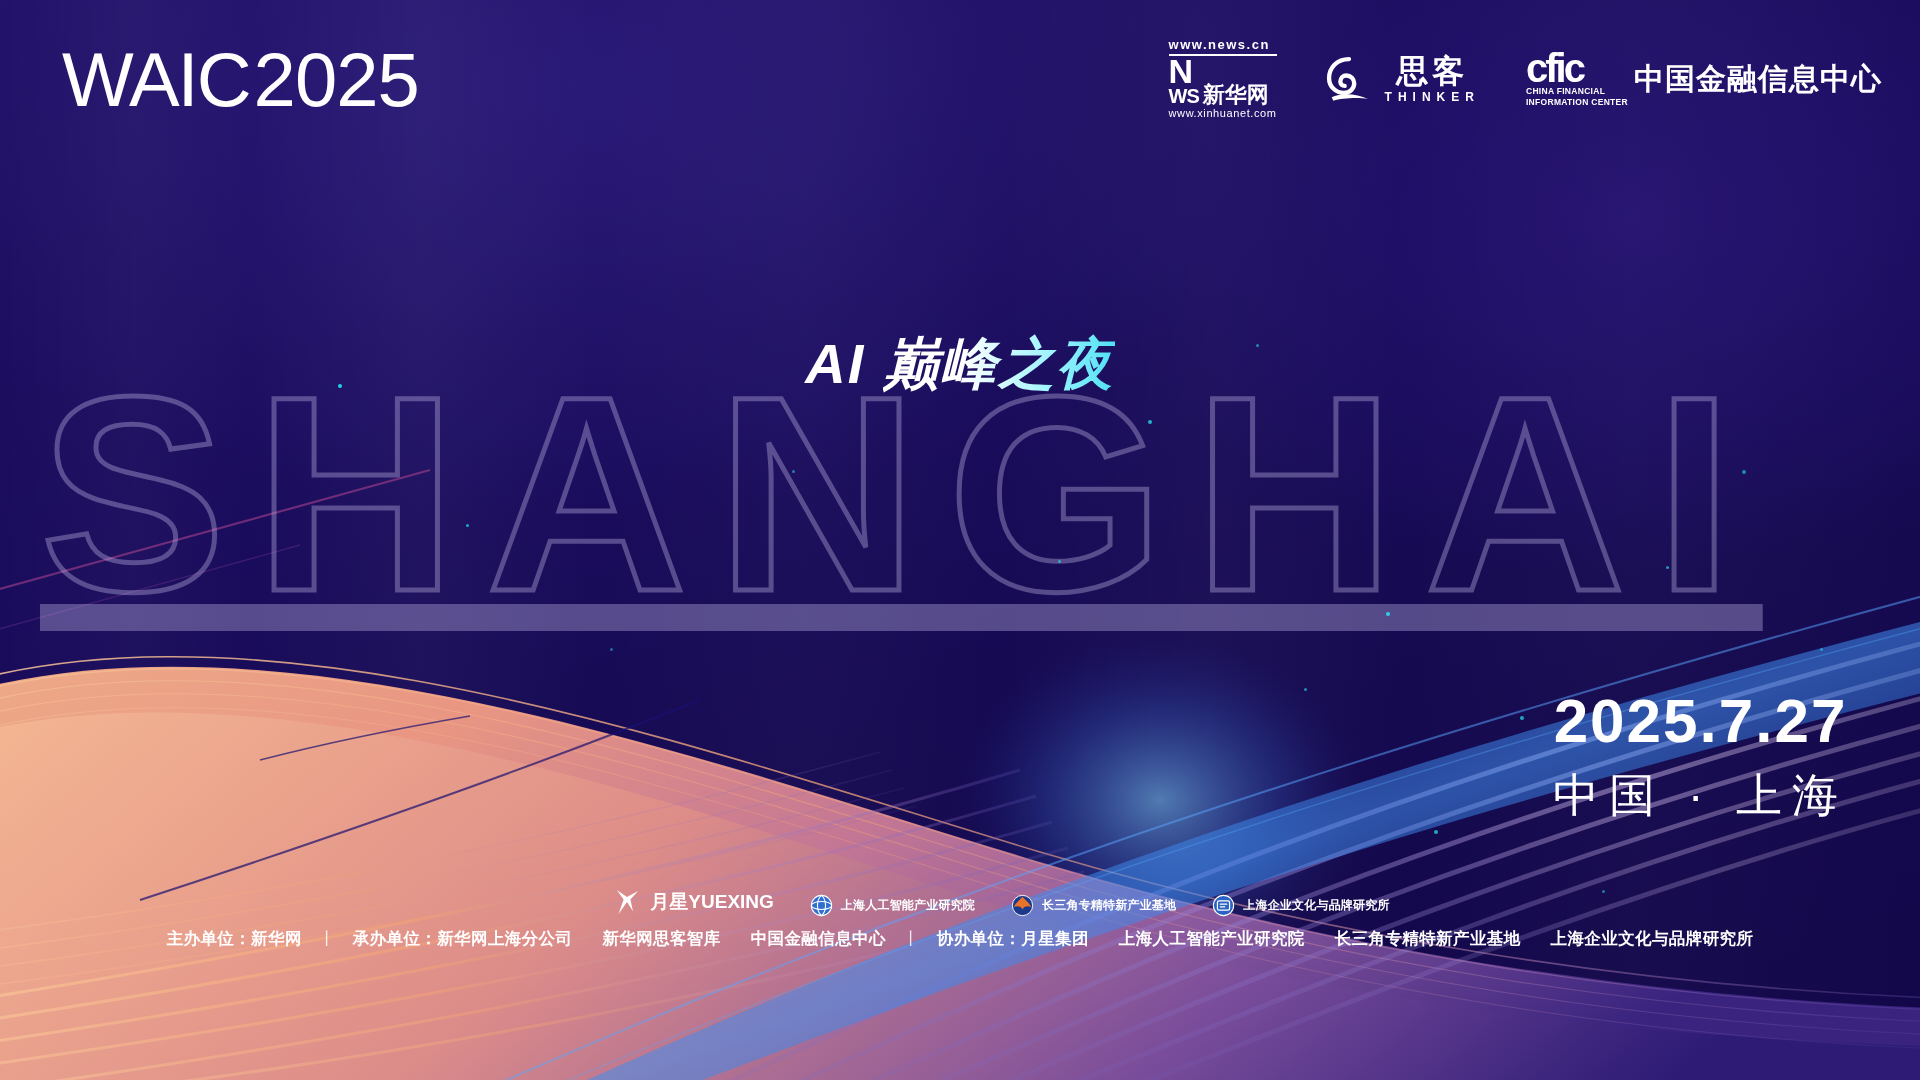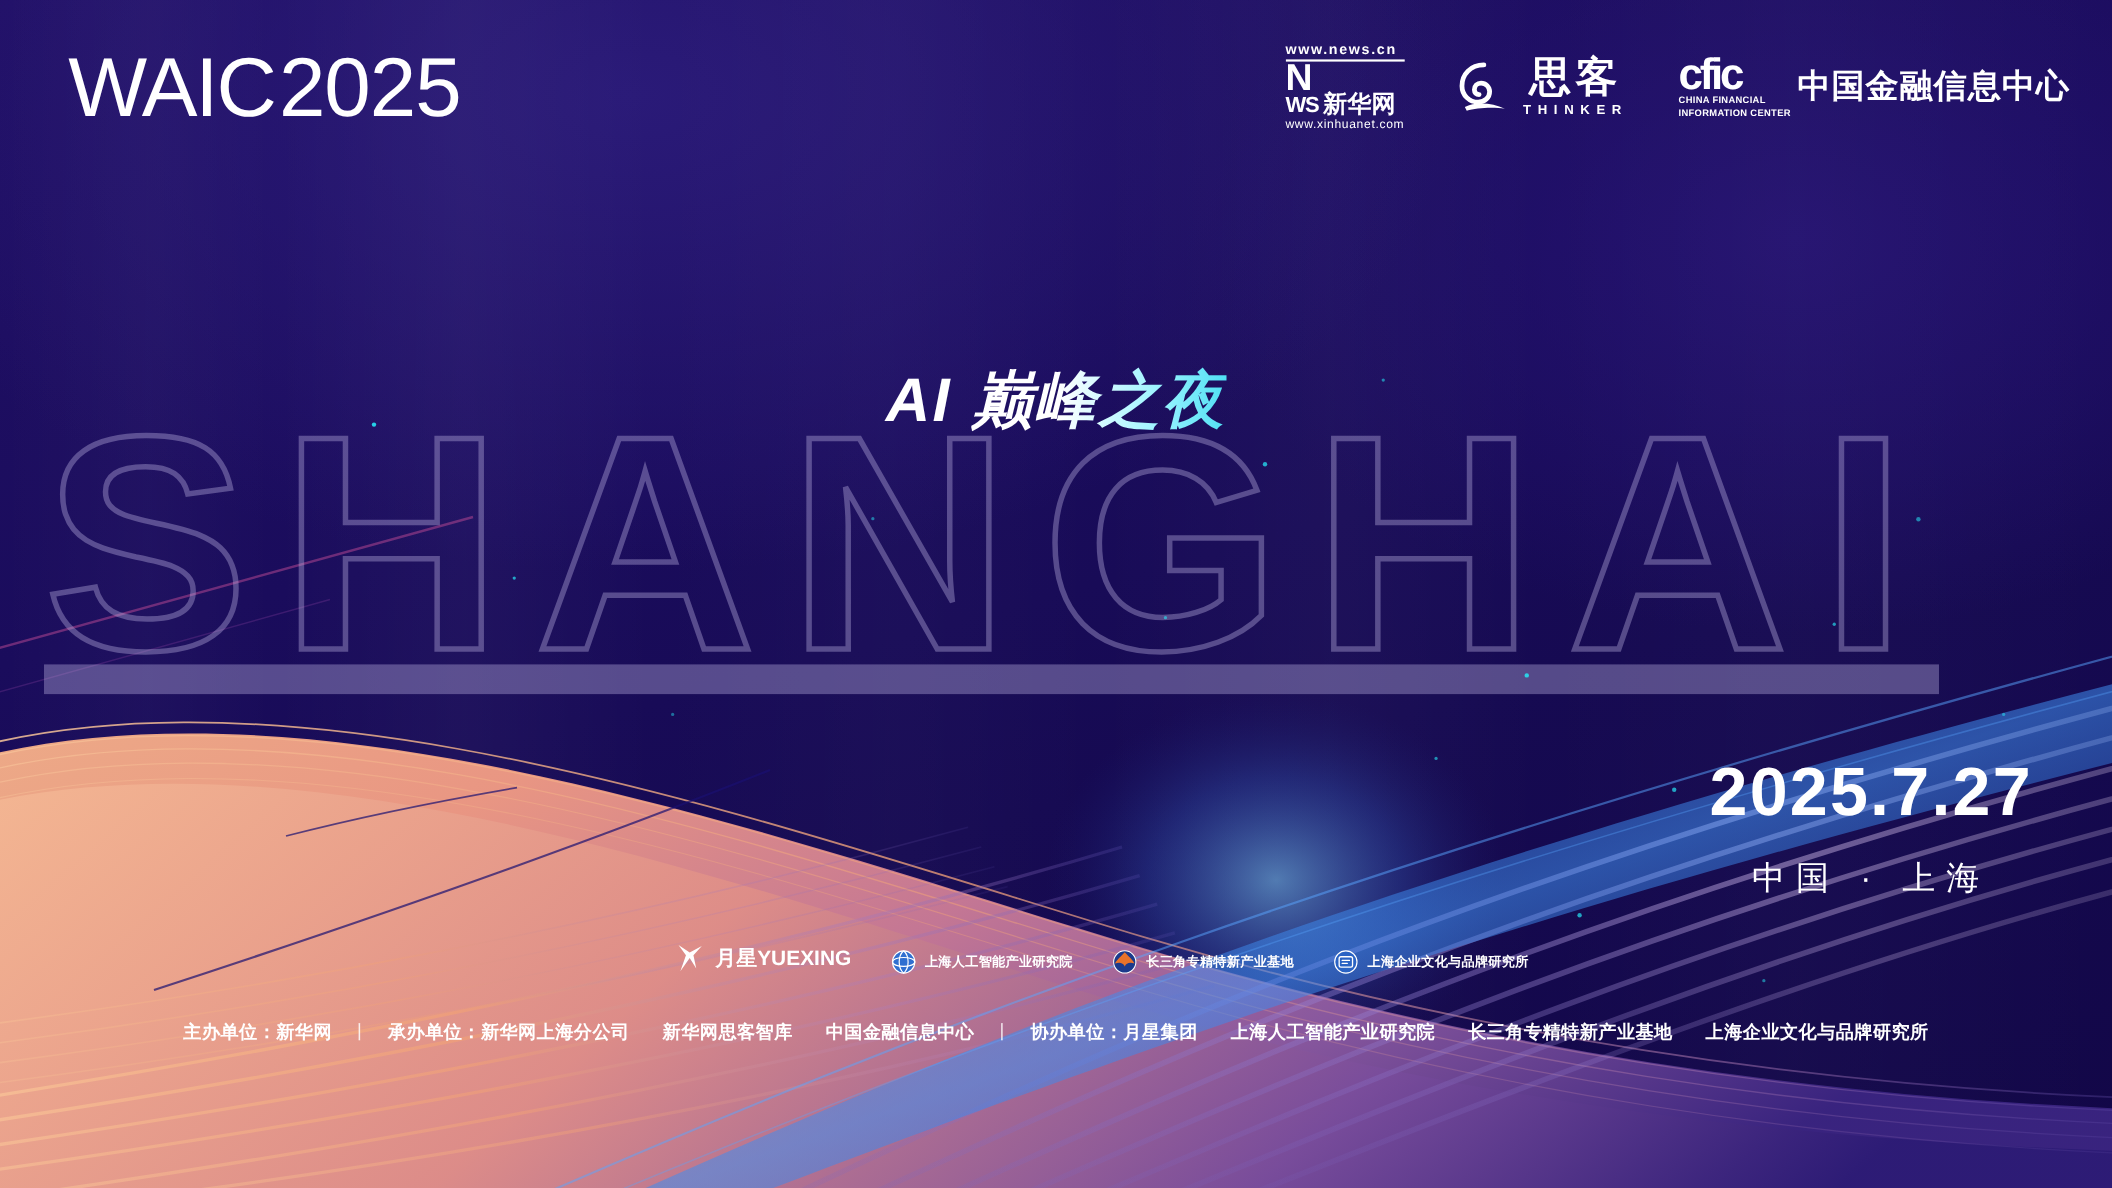--- a/index.html
+++ b/index.html
@@ -92,7 +92,7 @@
   .thinker { display:flex; align-items:center; gap:10px; color:#fff; }
   .thinker-mark { width:52px; height:52px; }
   .thinker-text { display:flex; flex-direction:column; align-items:center; }
-  .thinker-cn { font-size:38px; font-weight:700; line-height:1; letter-spacing:4px; }
+  .thinker-cn { font-size:32px; font-weight:700; line-height:1; letter-spacing:4px; }
   .thinker-en { font-size:12px; font-weight:700; letter-spacing:6px; margin-top:3px; }
 
   

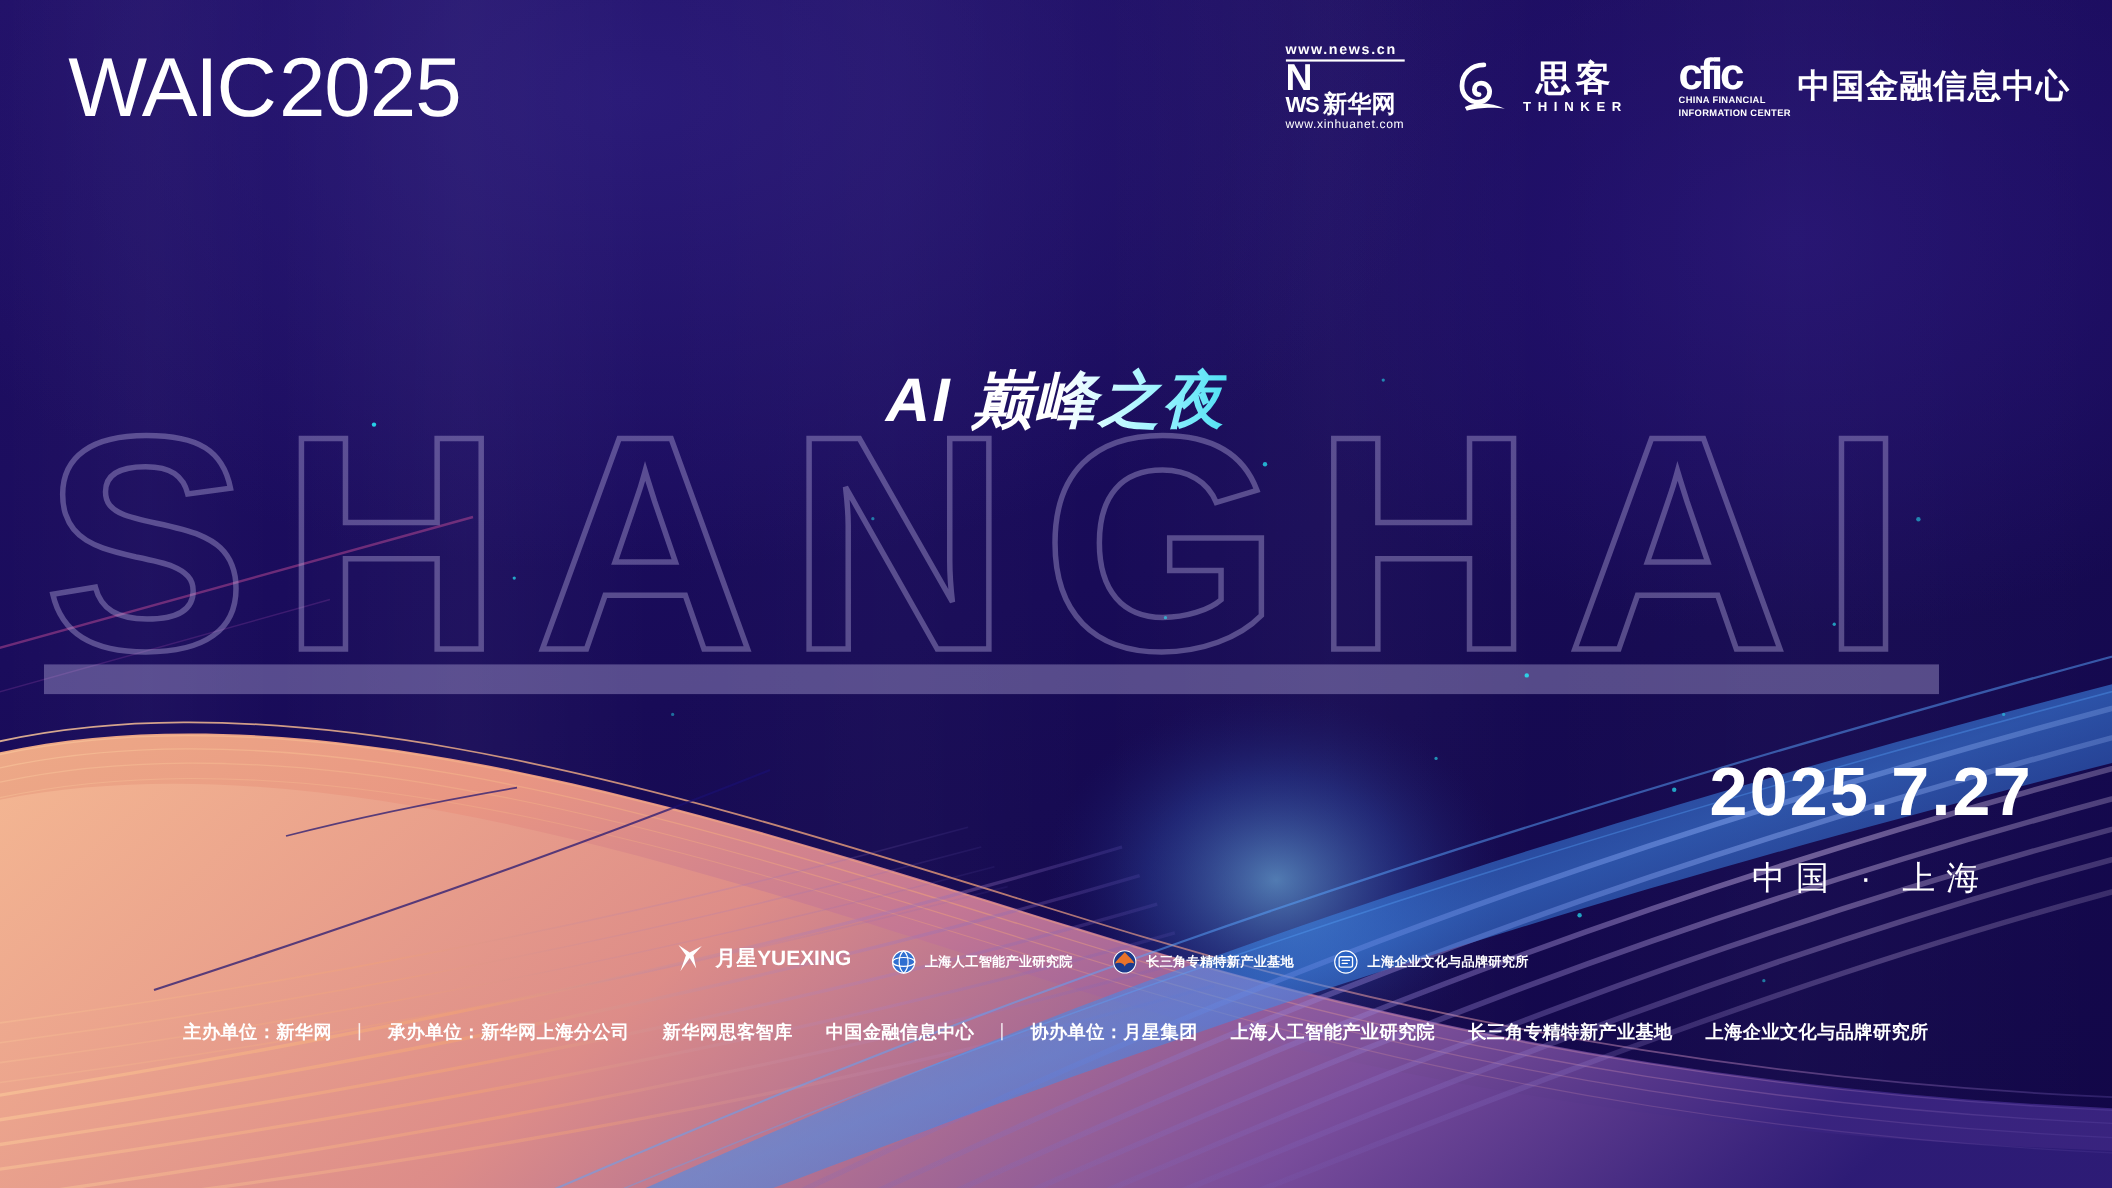--- a/index.html
+++ b/index.html
@@ -145,8 +145,8 @@
     white-space:nowrap;
   }
   #date-loc {
-    margin-top:32px;
-    font-size:30px; font-weight:400; line-height:1;
+    margin-top:20px;
+    font-size:46px; font-weight:400; line-height:1;
     letter-spacing:10px;
     white-space:nowrap;
     text-align:center;

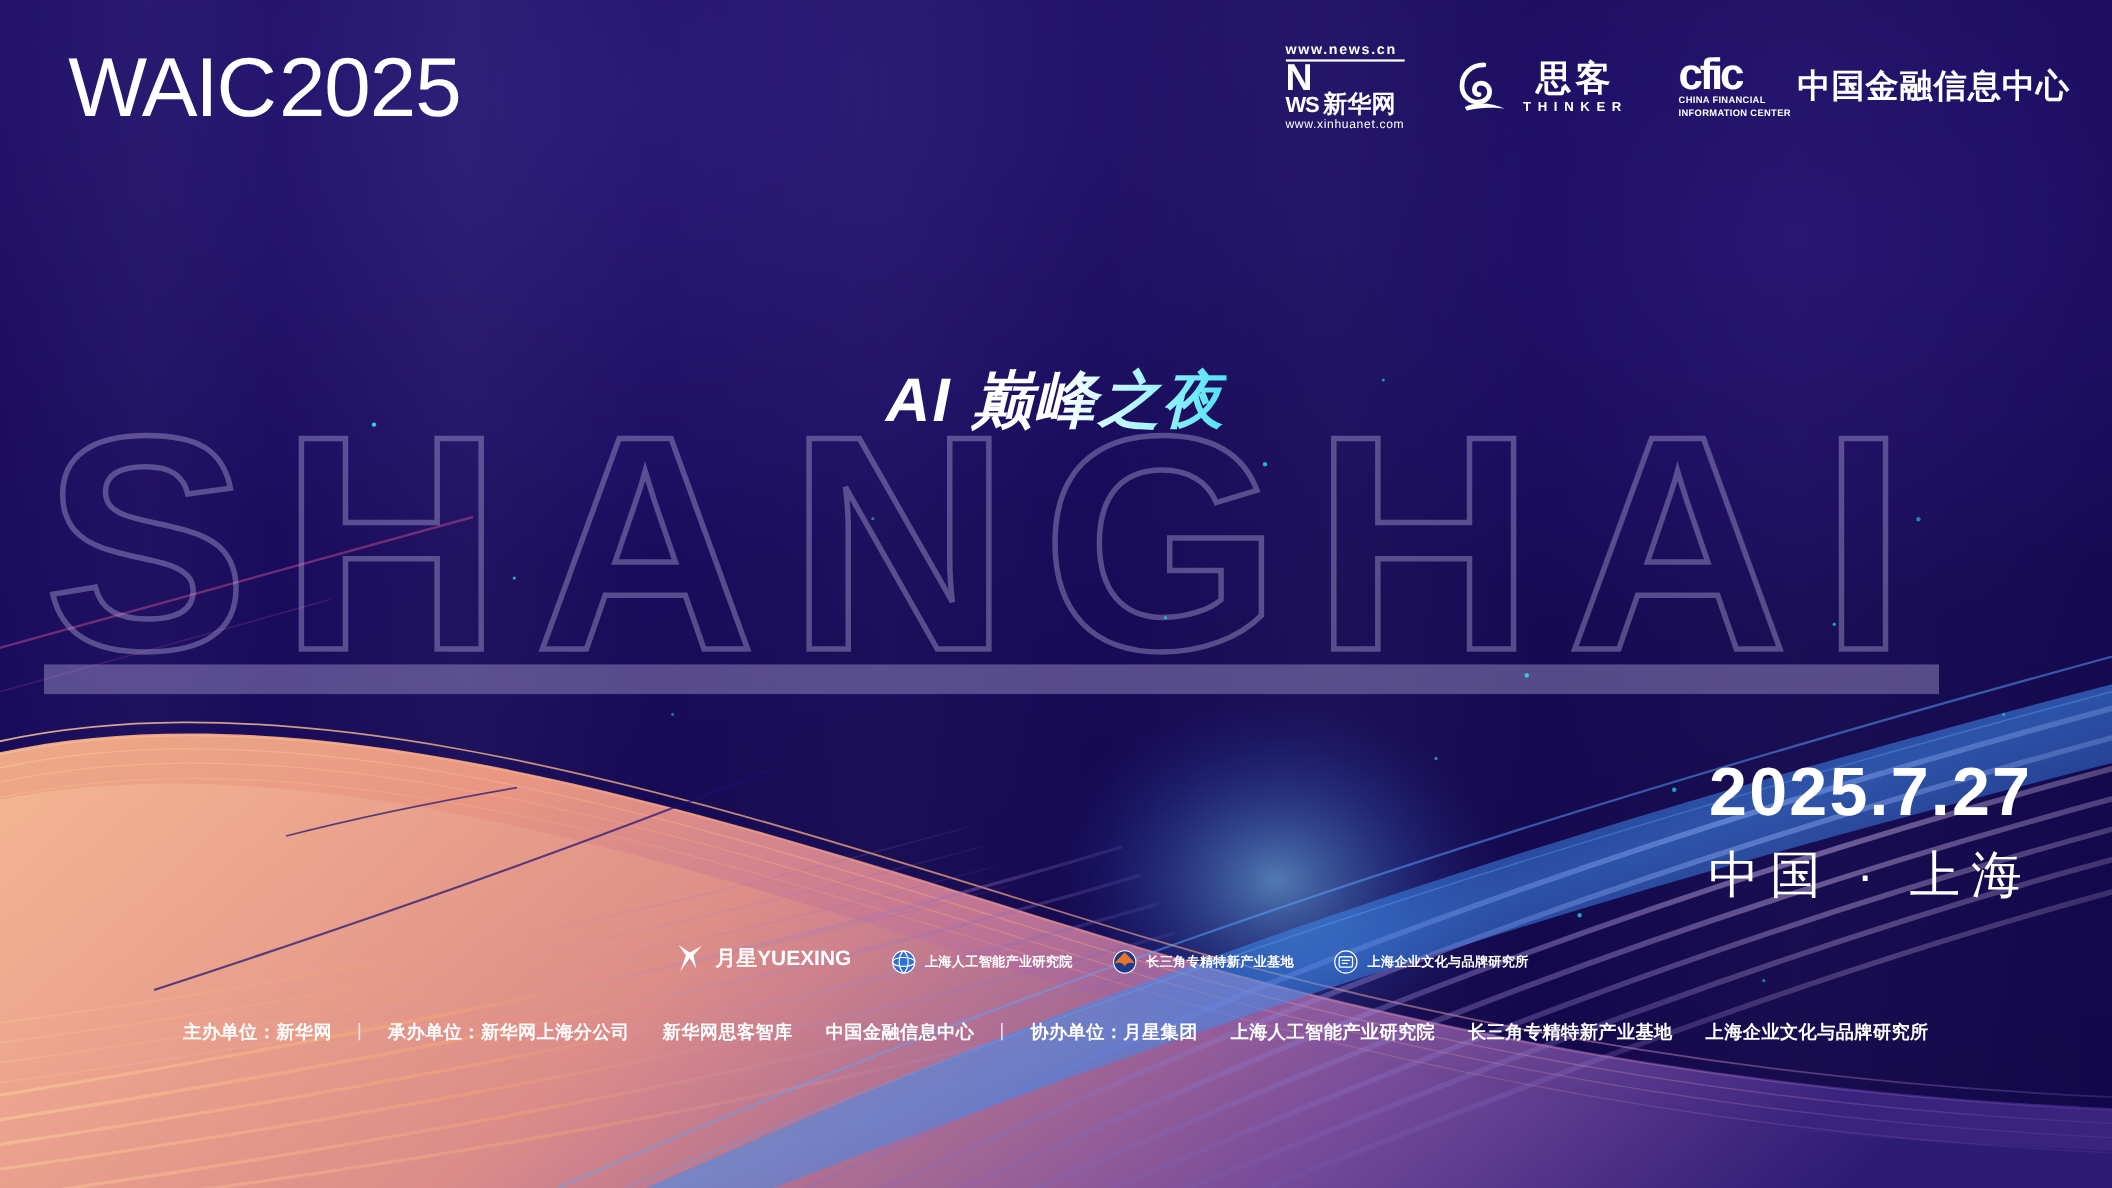--- a/index.html
+++ b/index.html
@@ -154,7 +154,7 @@
 
   
   #partner-row {
-    position:absolute; left:0; right:0; top:854px;
+    position:absolute; left:0; right:0; top:885px;
     display:flex; justify-content:center; align-items:flex-end; gap:34px;
     padding-left:80px;
     text-align:right;

